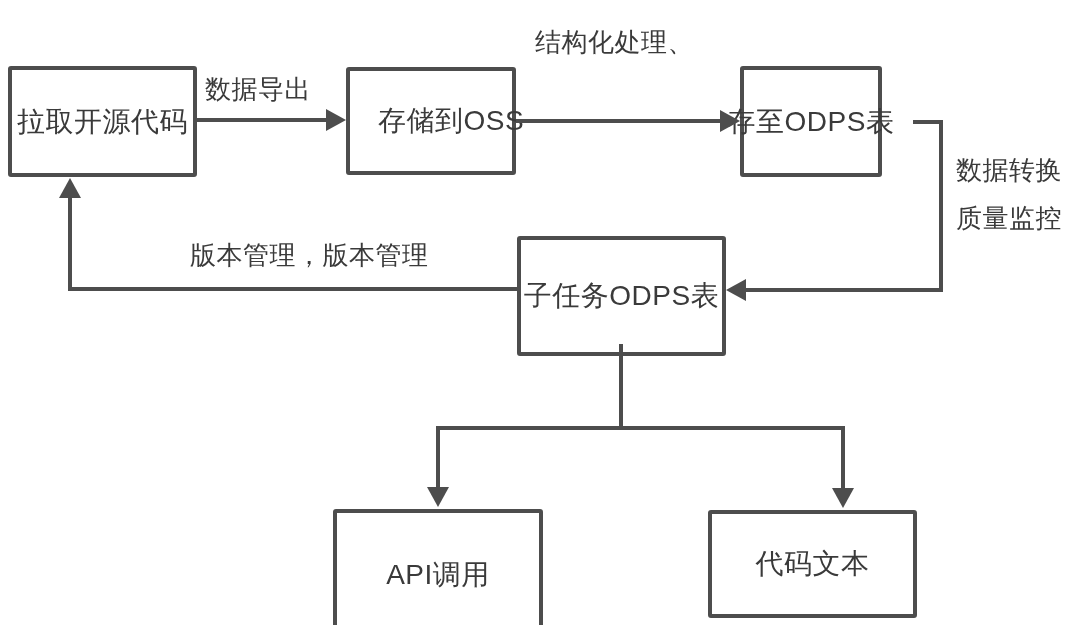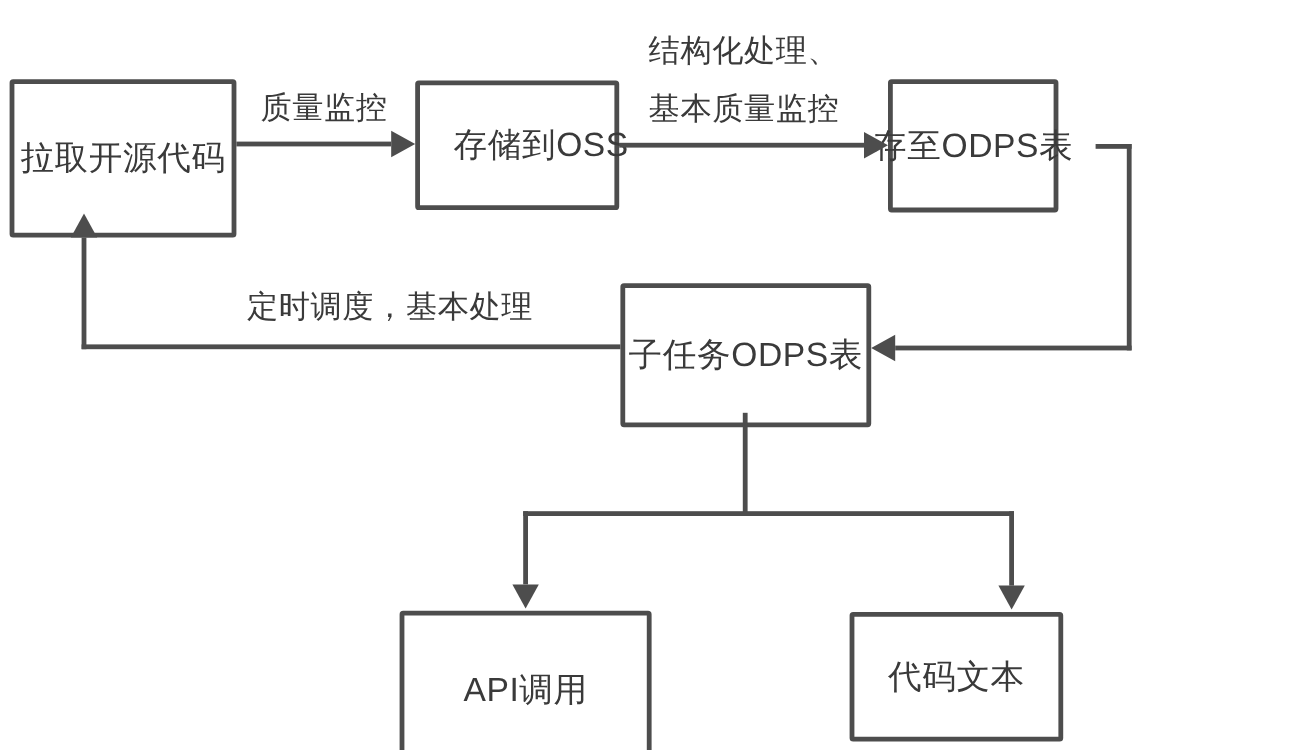--- a/index.html
+++ b/index.html
@@ -44,7 +44,6 @@
     position: absolute;
     font-size: 26px;
     color: var(--text);
-    text-align: center;
     white-space: nowrap;
     letter-spacing: 0.5px;
   }

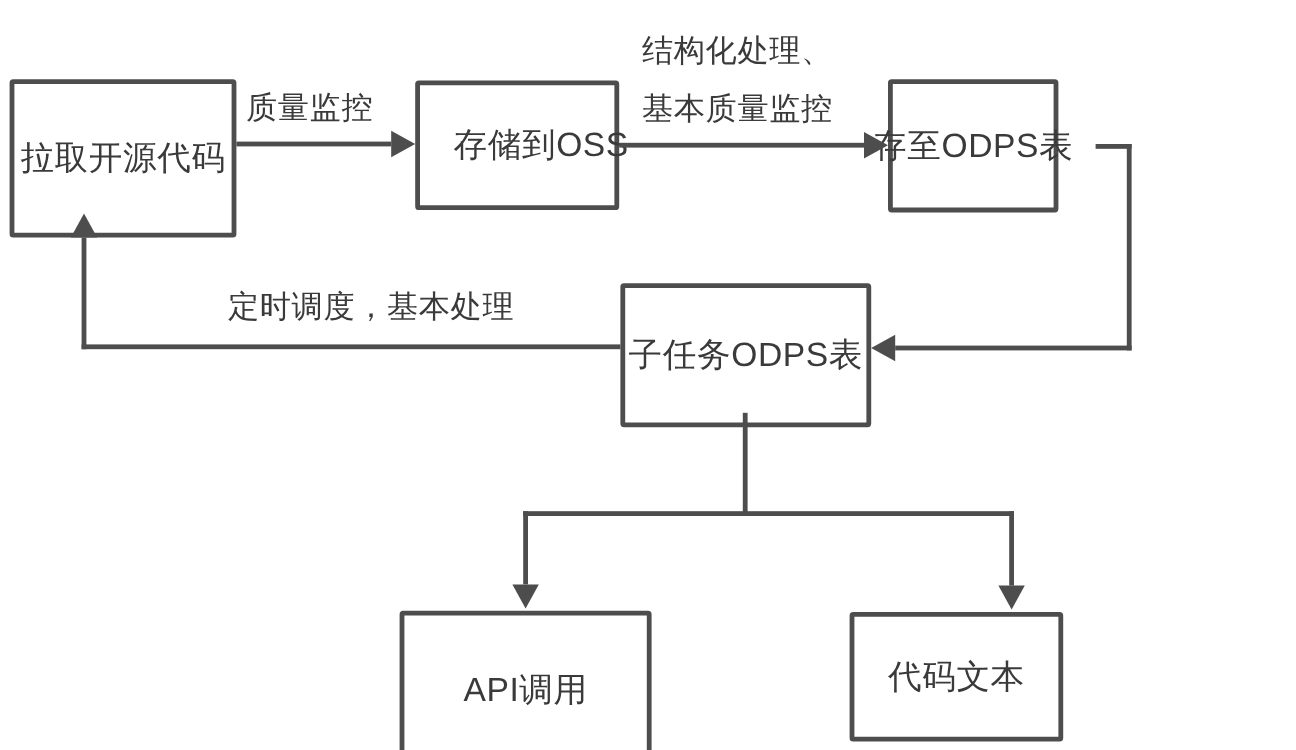--- a/index.html
+++ b/index.html
@@ -105,7 +105,7 @@
 
   <div class="hline" style="left:197px; top:118px; width:129px;"></div>
   <div class="arrow right" style="left:326px; top:109px;"></div>
-  <div class="edge-label" style="left:205px; top:72px; width:130px;">质量监控</div>
+  <div class="edge-label" style="left:205px; top:72px; width:130px;">数据导出</div>
 
   <div class="hline" style="left:516px; top:119px; width:204px;"></div>
   <div class="arrow right" style="left:720px; top:110px;"></div>

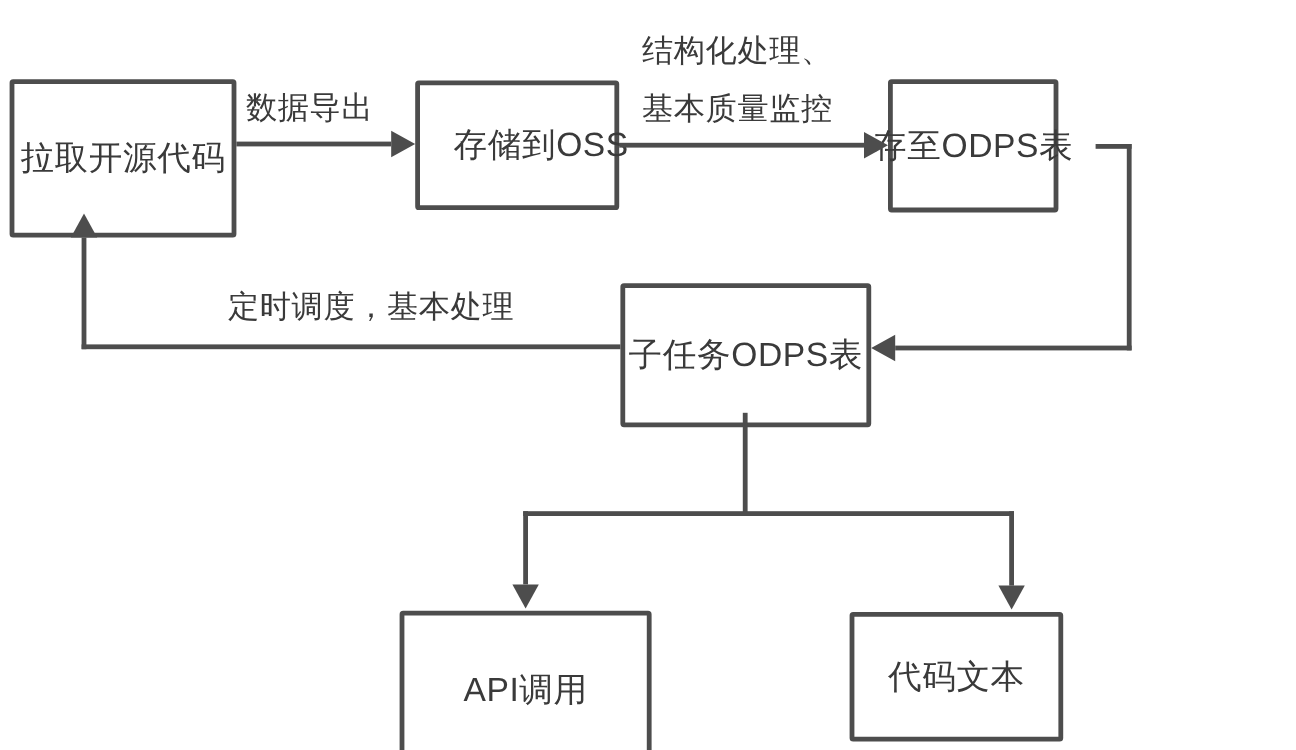--- a/index.html
+++ b/index.html
@@ -111,7 +111,6 @@
   <div class="arrow right" style="left:720px; top:110px;"></div>
   <div class="edge-label two-line" style="left:535px; top:18px; width:170px;">
     <div>结构化处理、</div>
-    <div>基本质量监控</div>
   </div>
 
   <div class="hline" style="left:913px; top:120px; width:30px;"></div>

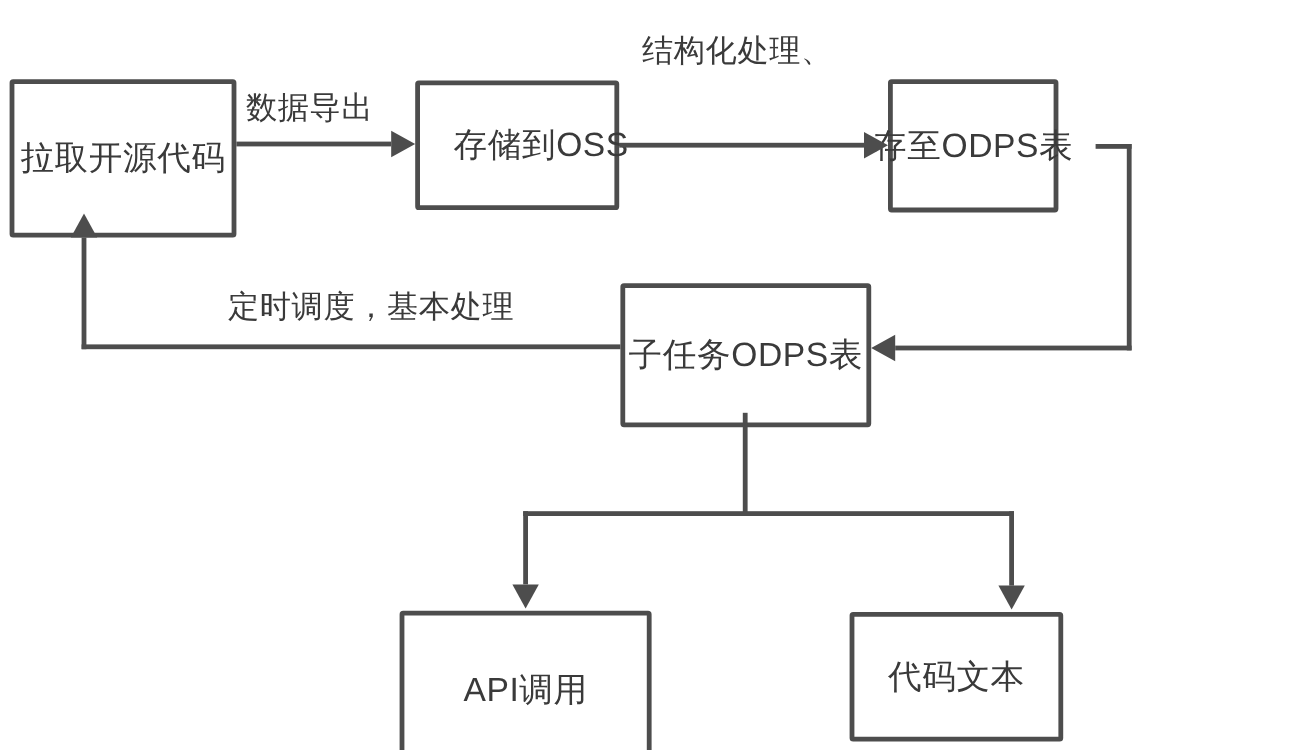--- a/index.html
+++ b/index.html
@@ -79,7 +79,7 @@
 
 <div class="canvas">
 
-  <div class="node" style="left:8px; top:66px; width:189px; height:132px;">
+  <div class="node" style="left:8px; top:66px; width:189px; height:111px;">
     <span>拉取开源代码</span>
   </div>
 

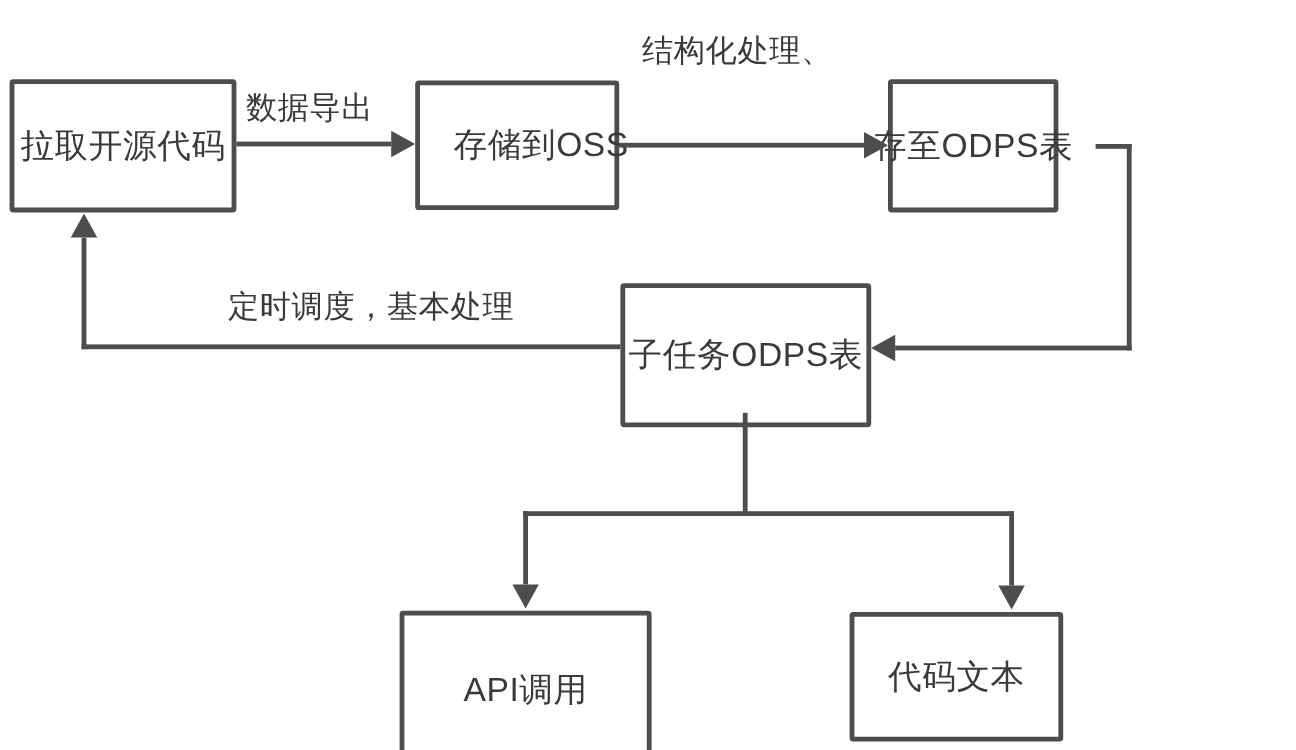--- a/index.html
+++ b/index.html
@@ -117,6 +117,10 @@
   <div class="vline" style="left:939px; top:120px; height:172px;"></div>
   <div class="hline" style="left:746px; top:288px; width:197px;"></div>
   <div class="arrow left" style="left:726px; top:279px;"></div>
+  <div class="edge-label two-line" style="left:956px; top:146px; width:116px;">
+    <div>数据转换</div>
+    <div>质量监控</div>
+  </div>
 
   <div class="hline" style="left:68px; top:287px; width:449px;"></div>
   <div class="vline" style="left:68px; top:198px; height:93px;"></div>

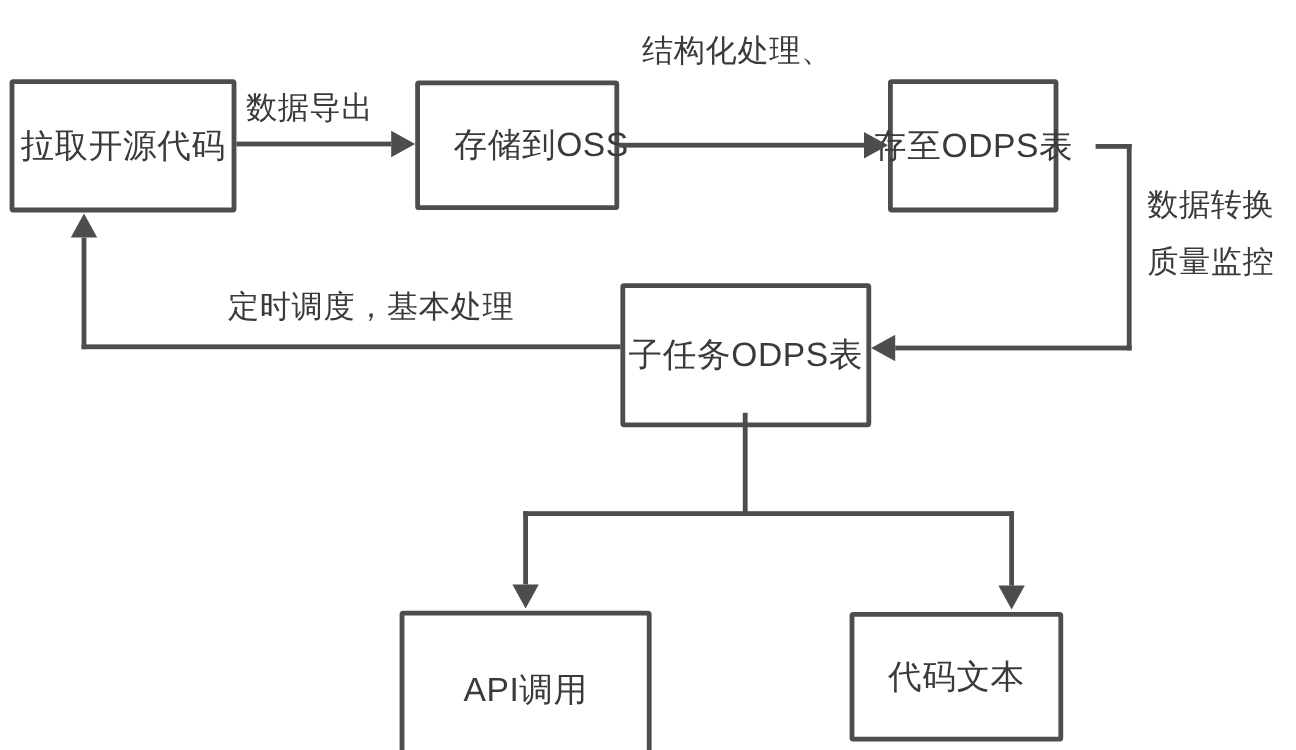--- a/index.html
+++ b/index.html
@@ -125,7 +125,7 @@
   <div class="hline" style="left:68px; top:287px; width:449px;"></div>
   <div class="vline" style="left:68px; top:198px; height:93px;"></div>
   <div class="arrow up" style="left:59px; top:178px;"></div>
-  <div class="edge-label" style="left:190px; top:238px; width:270px;">定时调度，基本处理</div>
+  <div class="edge-label" style="left:190px; top:238px; width:270px;">版本管理，版本管理</div>
 
   <div class="vline" style="left:619px; top:344px; height:86px;"></div>
   <div class="hline" style="left:436px; top:426px; width:409px;"></div>

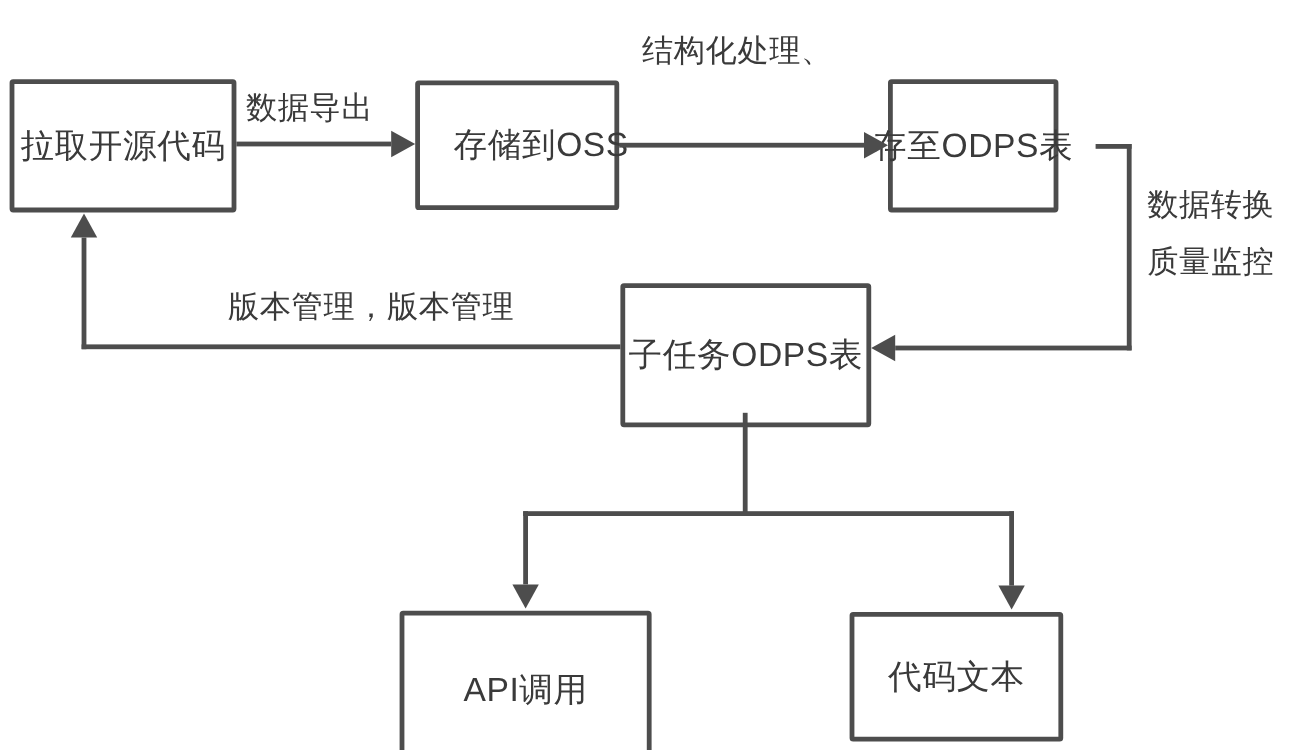--- a/index.html
+++ b/index.html
@@ -99,7 +99,7 @@
     <span>API调用</span>
   </div>
 
-  <div class="node" style="left:708px; top:510px; width:178px; height:108px;">
+  <div class="node" style="left:708px; top:510px; width:209px; height:108px;">
     <span>代码文本</span>
   </div>
 

